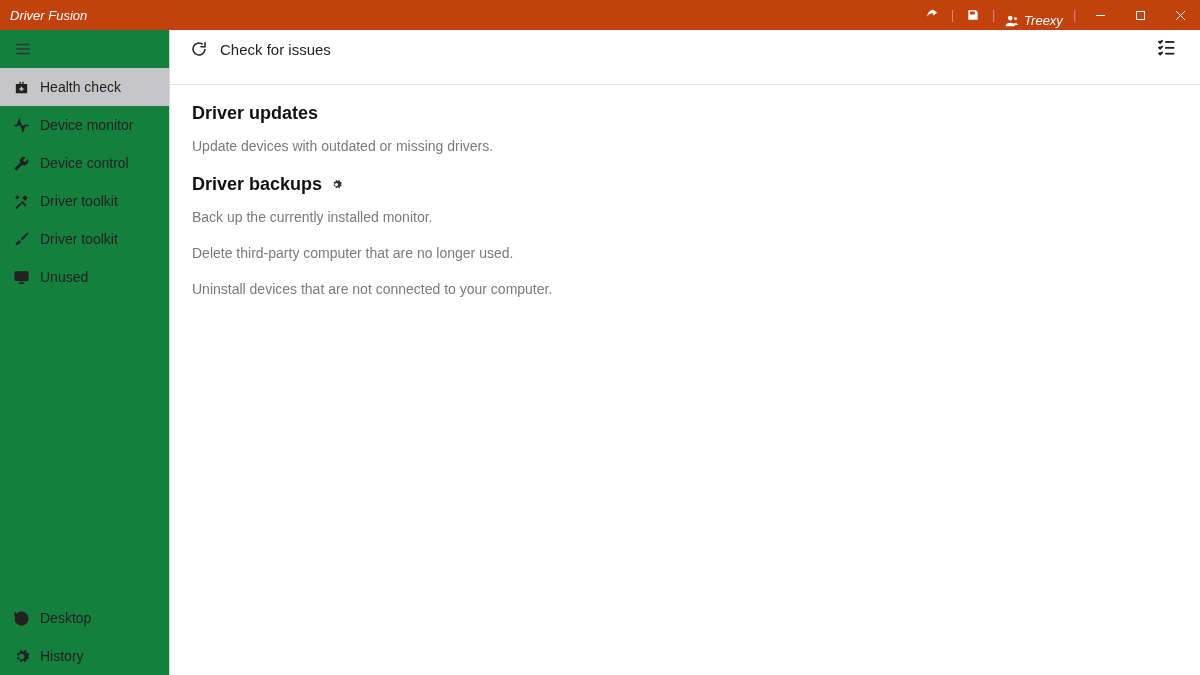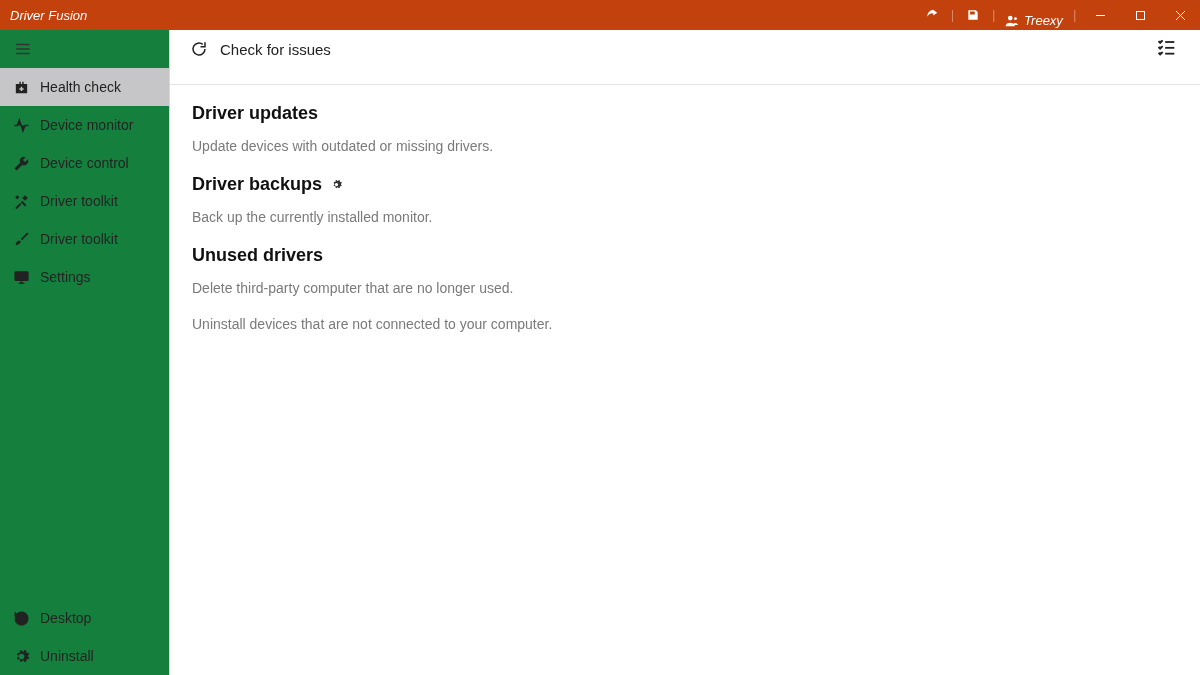--- a/index.html
+++ b/index.html
@@ -316,9 +316,6 @@
       </div>
 
       <div class="section">
-        <h2>
-          <span>Unused drivers</span>
-        </h2>
         <p>Delete third-party computer that are no longer used.</p>
       </div>
 

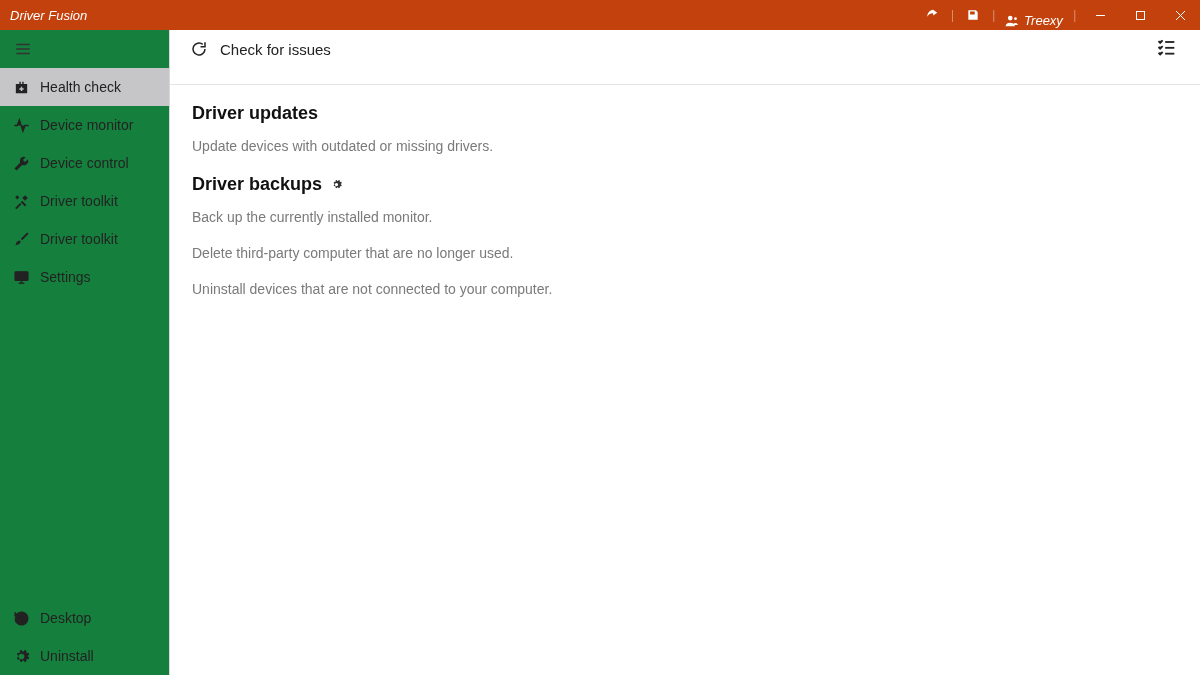--- a/index.html
+++ b/index.html
@@ -248,7 +248,7 @@
             <line x1="12" y1="16" x2="12" y2="20"></line>
           </svg>
       </span>
-      <span>Settings</span>
+      <span>Unused</span>
     </div>
 
     <div class="grow"></div>

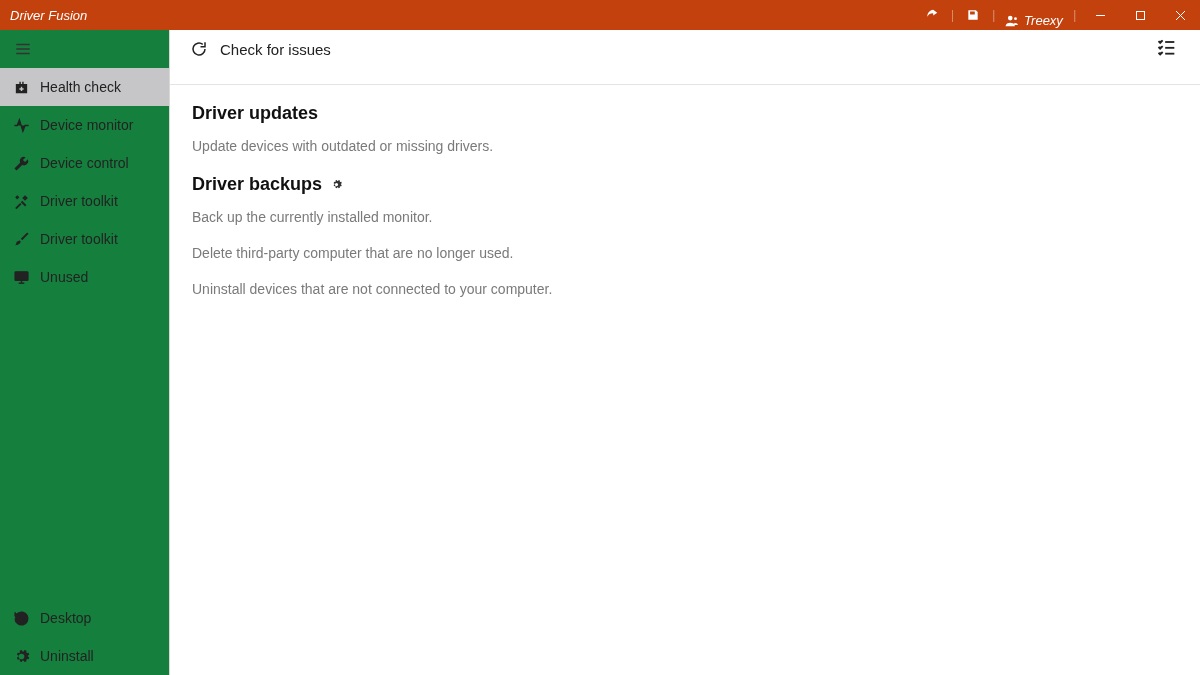--- a/index.html
+++ b/index.html
@@ -270,7 +270,7 @@
             <path d="M12 8a4 4 0 1 0 0 8 4 4 0 0 0 0-8zm9 4l2 1-1 3-2-.5a8 8 0 0 1-1.3 1.3l.5 2-3 1-1-2a8 8 0 0 1-1.8 0l-1 2-3-1 .5-2A8 8 0 0 1 8.6 16L6.6 16.5l-1-3 2-1a8 8 0 0 1 0-1.8l-2-1 1-3 2 .5A8 8 0 0 1 9.9 5.9l-.5-2 3-1 1 2a8 8 0 0 1 1.8 0l1-2 3 1-.5 2a8 8 0 0 1 1.3 1.3l2-.5 1 3-2 1a8 8 0 0 1 0 1.8z"></path>
           </svg>
       </span>
-      <span>Uninstall</span>
+      <span>History</span>
     </div>
   </div>
 

